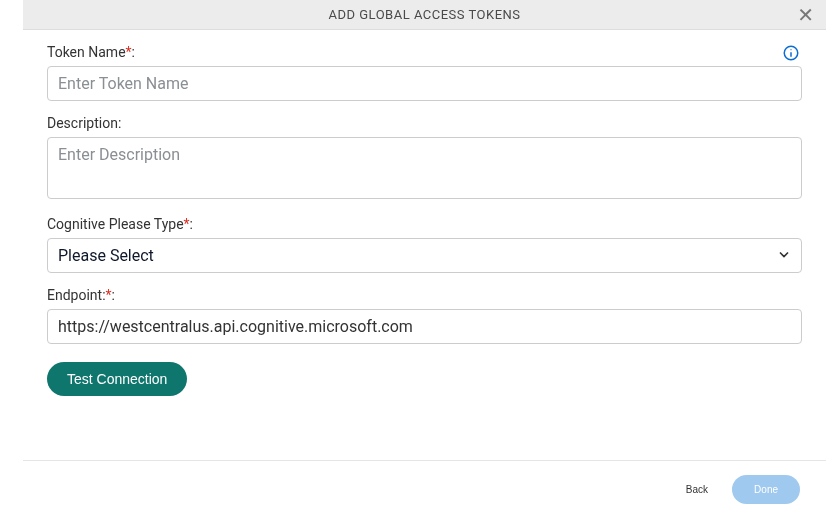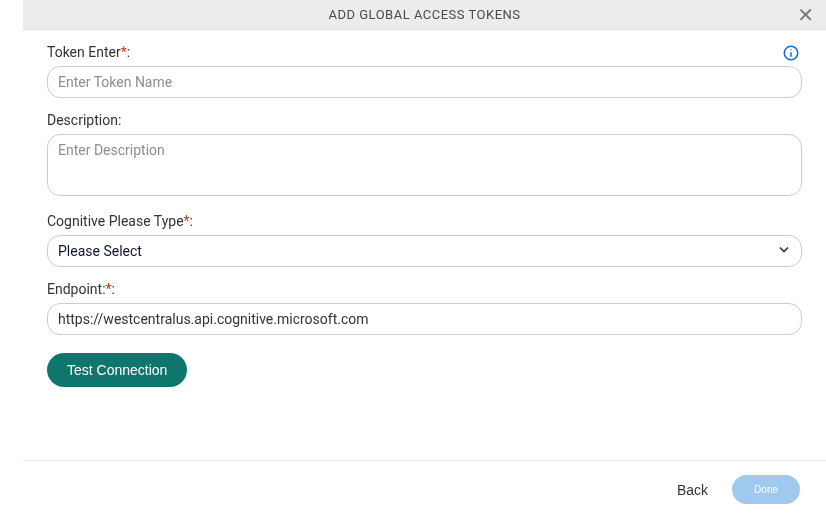--- a/index.html
+++ b/index.html
@@ -180,7 +180,7 @@
             <circle cx="12" cy="7.5" r="0.8" fill="currentColor" stroke="none"></circle>
           </svg>
         </span>
-        <label class="field-label"><span>Token Enter</span><span class="req">*</span>:</label>
+        <label class="field-label"><span>Token Name</span><span class="req">*</span>:</label>
         <input type="text" class="text-input" placeholder="Enter Token Name" style="">
       </div>
 

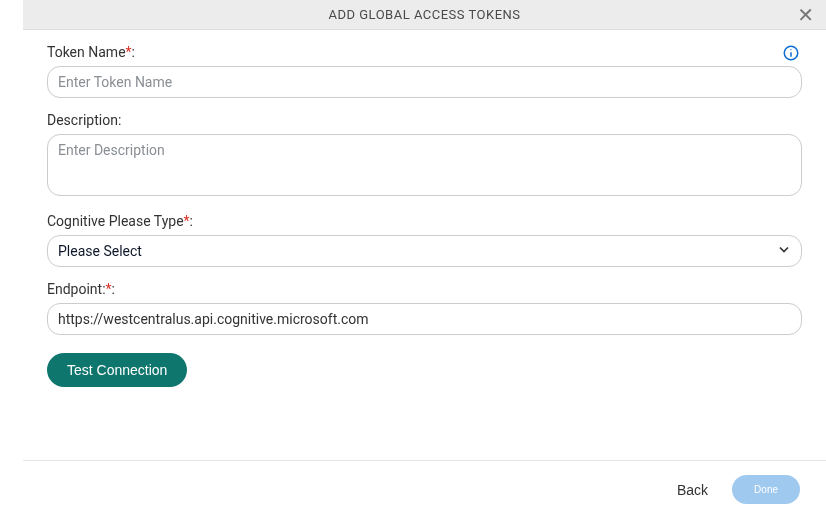--- a/index.html
+++ b/index.html
@@ -72,9 +72,9 @@
   .text-input, .textarea, .select {
     width: 100%;
     border: 1px solid #ccc;
-    border-radius: 13px;
+    border-radius: 4px;
     padding: 7px 10px;
-    font-size: 14px;
+    font-size: 16px;
     font-family: inherit;
     color: #333;
     background: #fff;

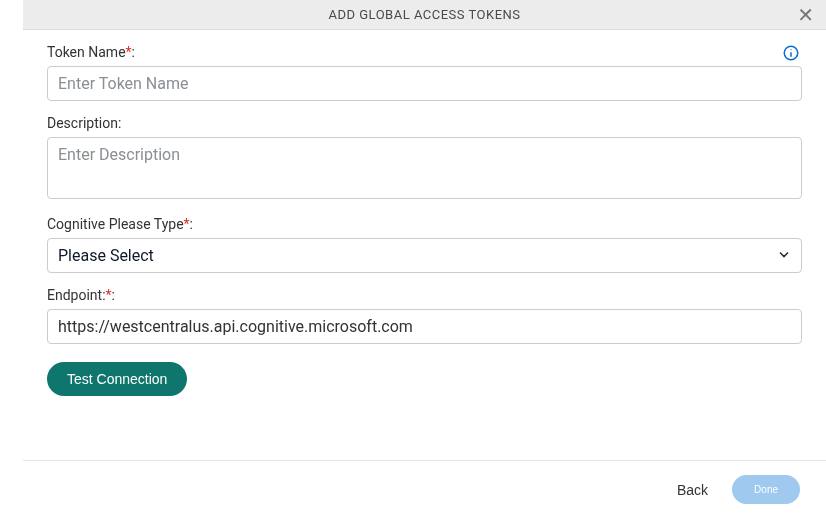--- a/index.html
+++ b/index.html
@@ -143,7 +143,7 @@
     background: none;
     border: none;
     color: #333;
-    font-size: 14px;
+    font-size: 10px;
     cursor: pointer;
     padding: 4px 6px;
   }

